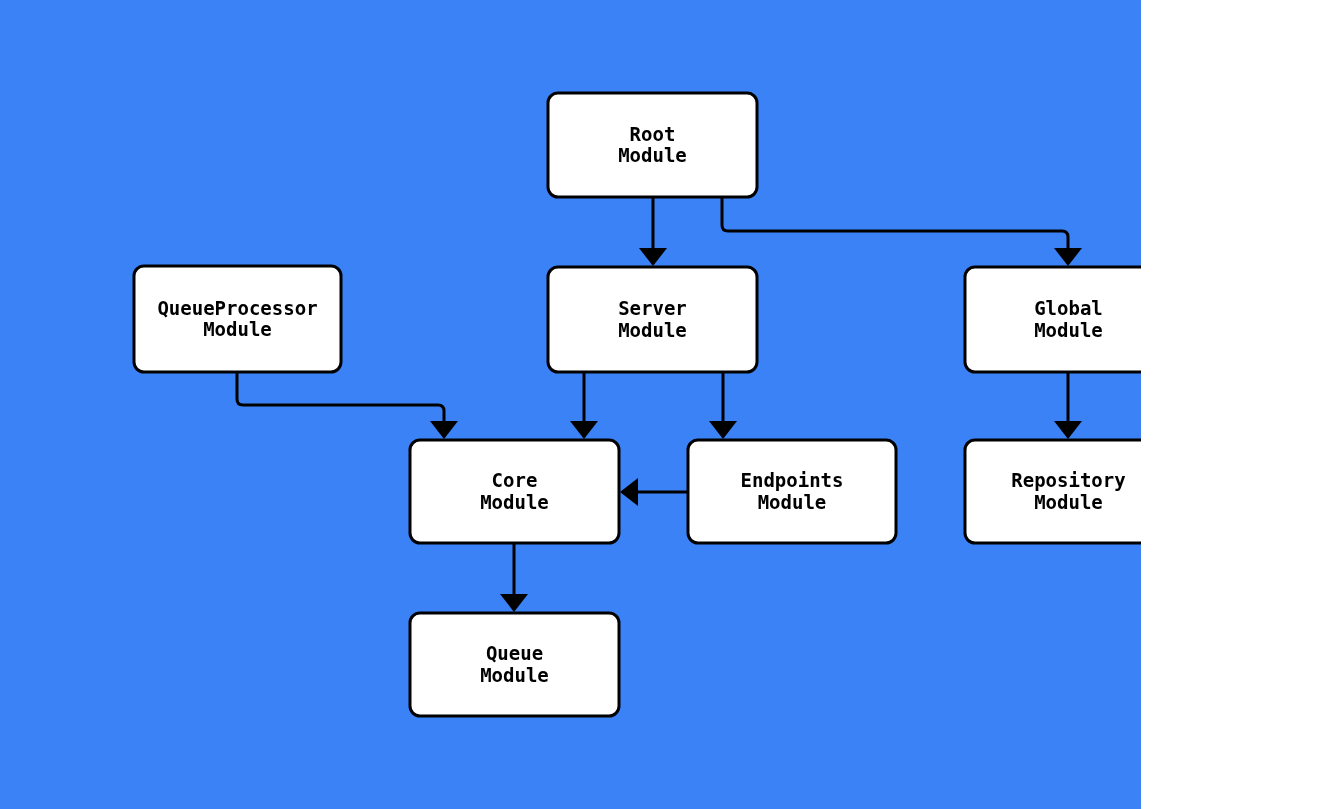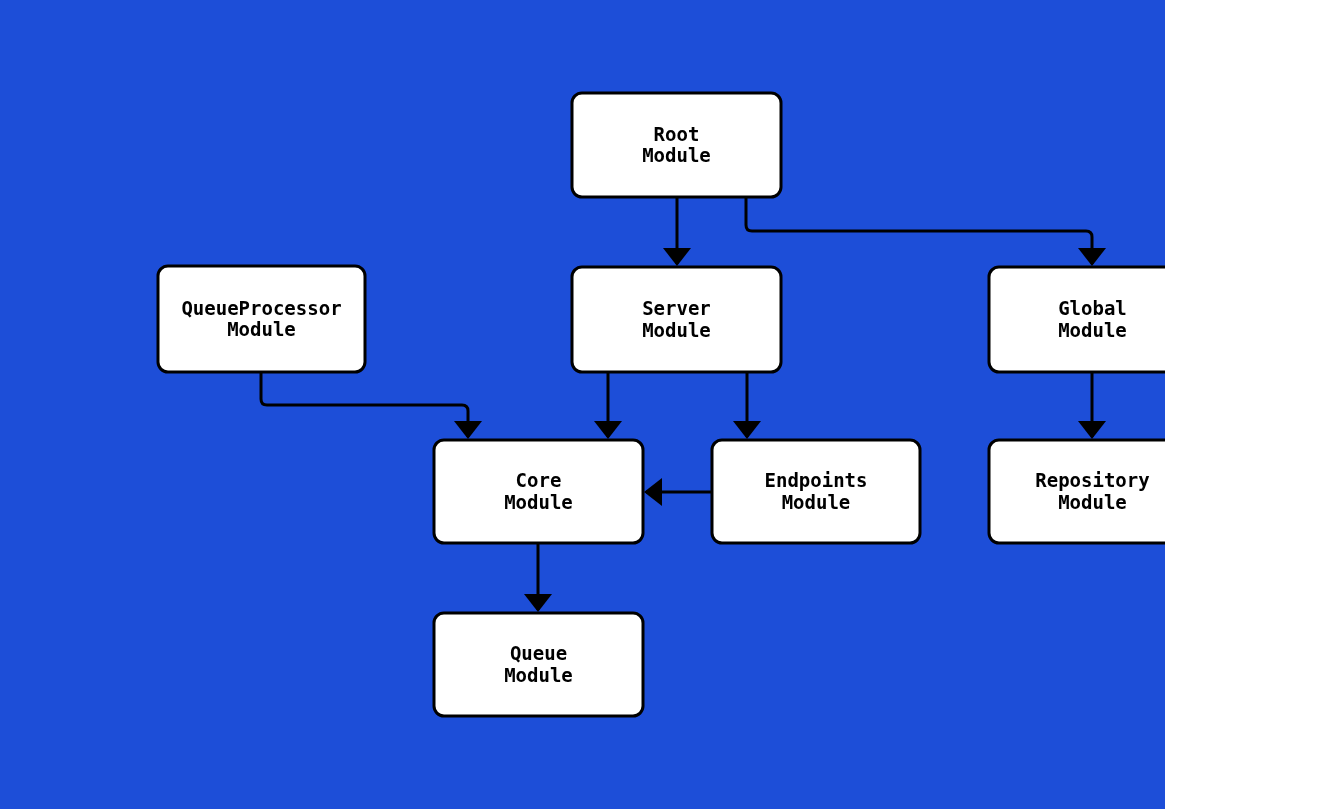--- a/index.html
+++ b/index.html
@@ -11,9 +11,8 @@
     width: 1141px;
     height: 809px;
     position: relative;
-    background: #1d4ed8;
+    background: #3b82f6;
     overflow: hidden;
-    padding-left: 24px;
   }
   svg {
     display: block;

